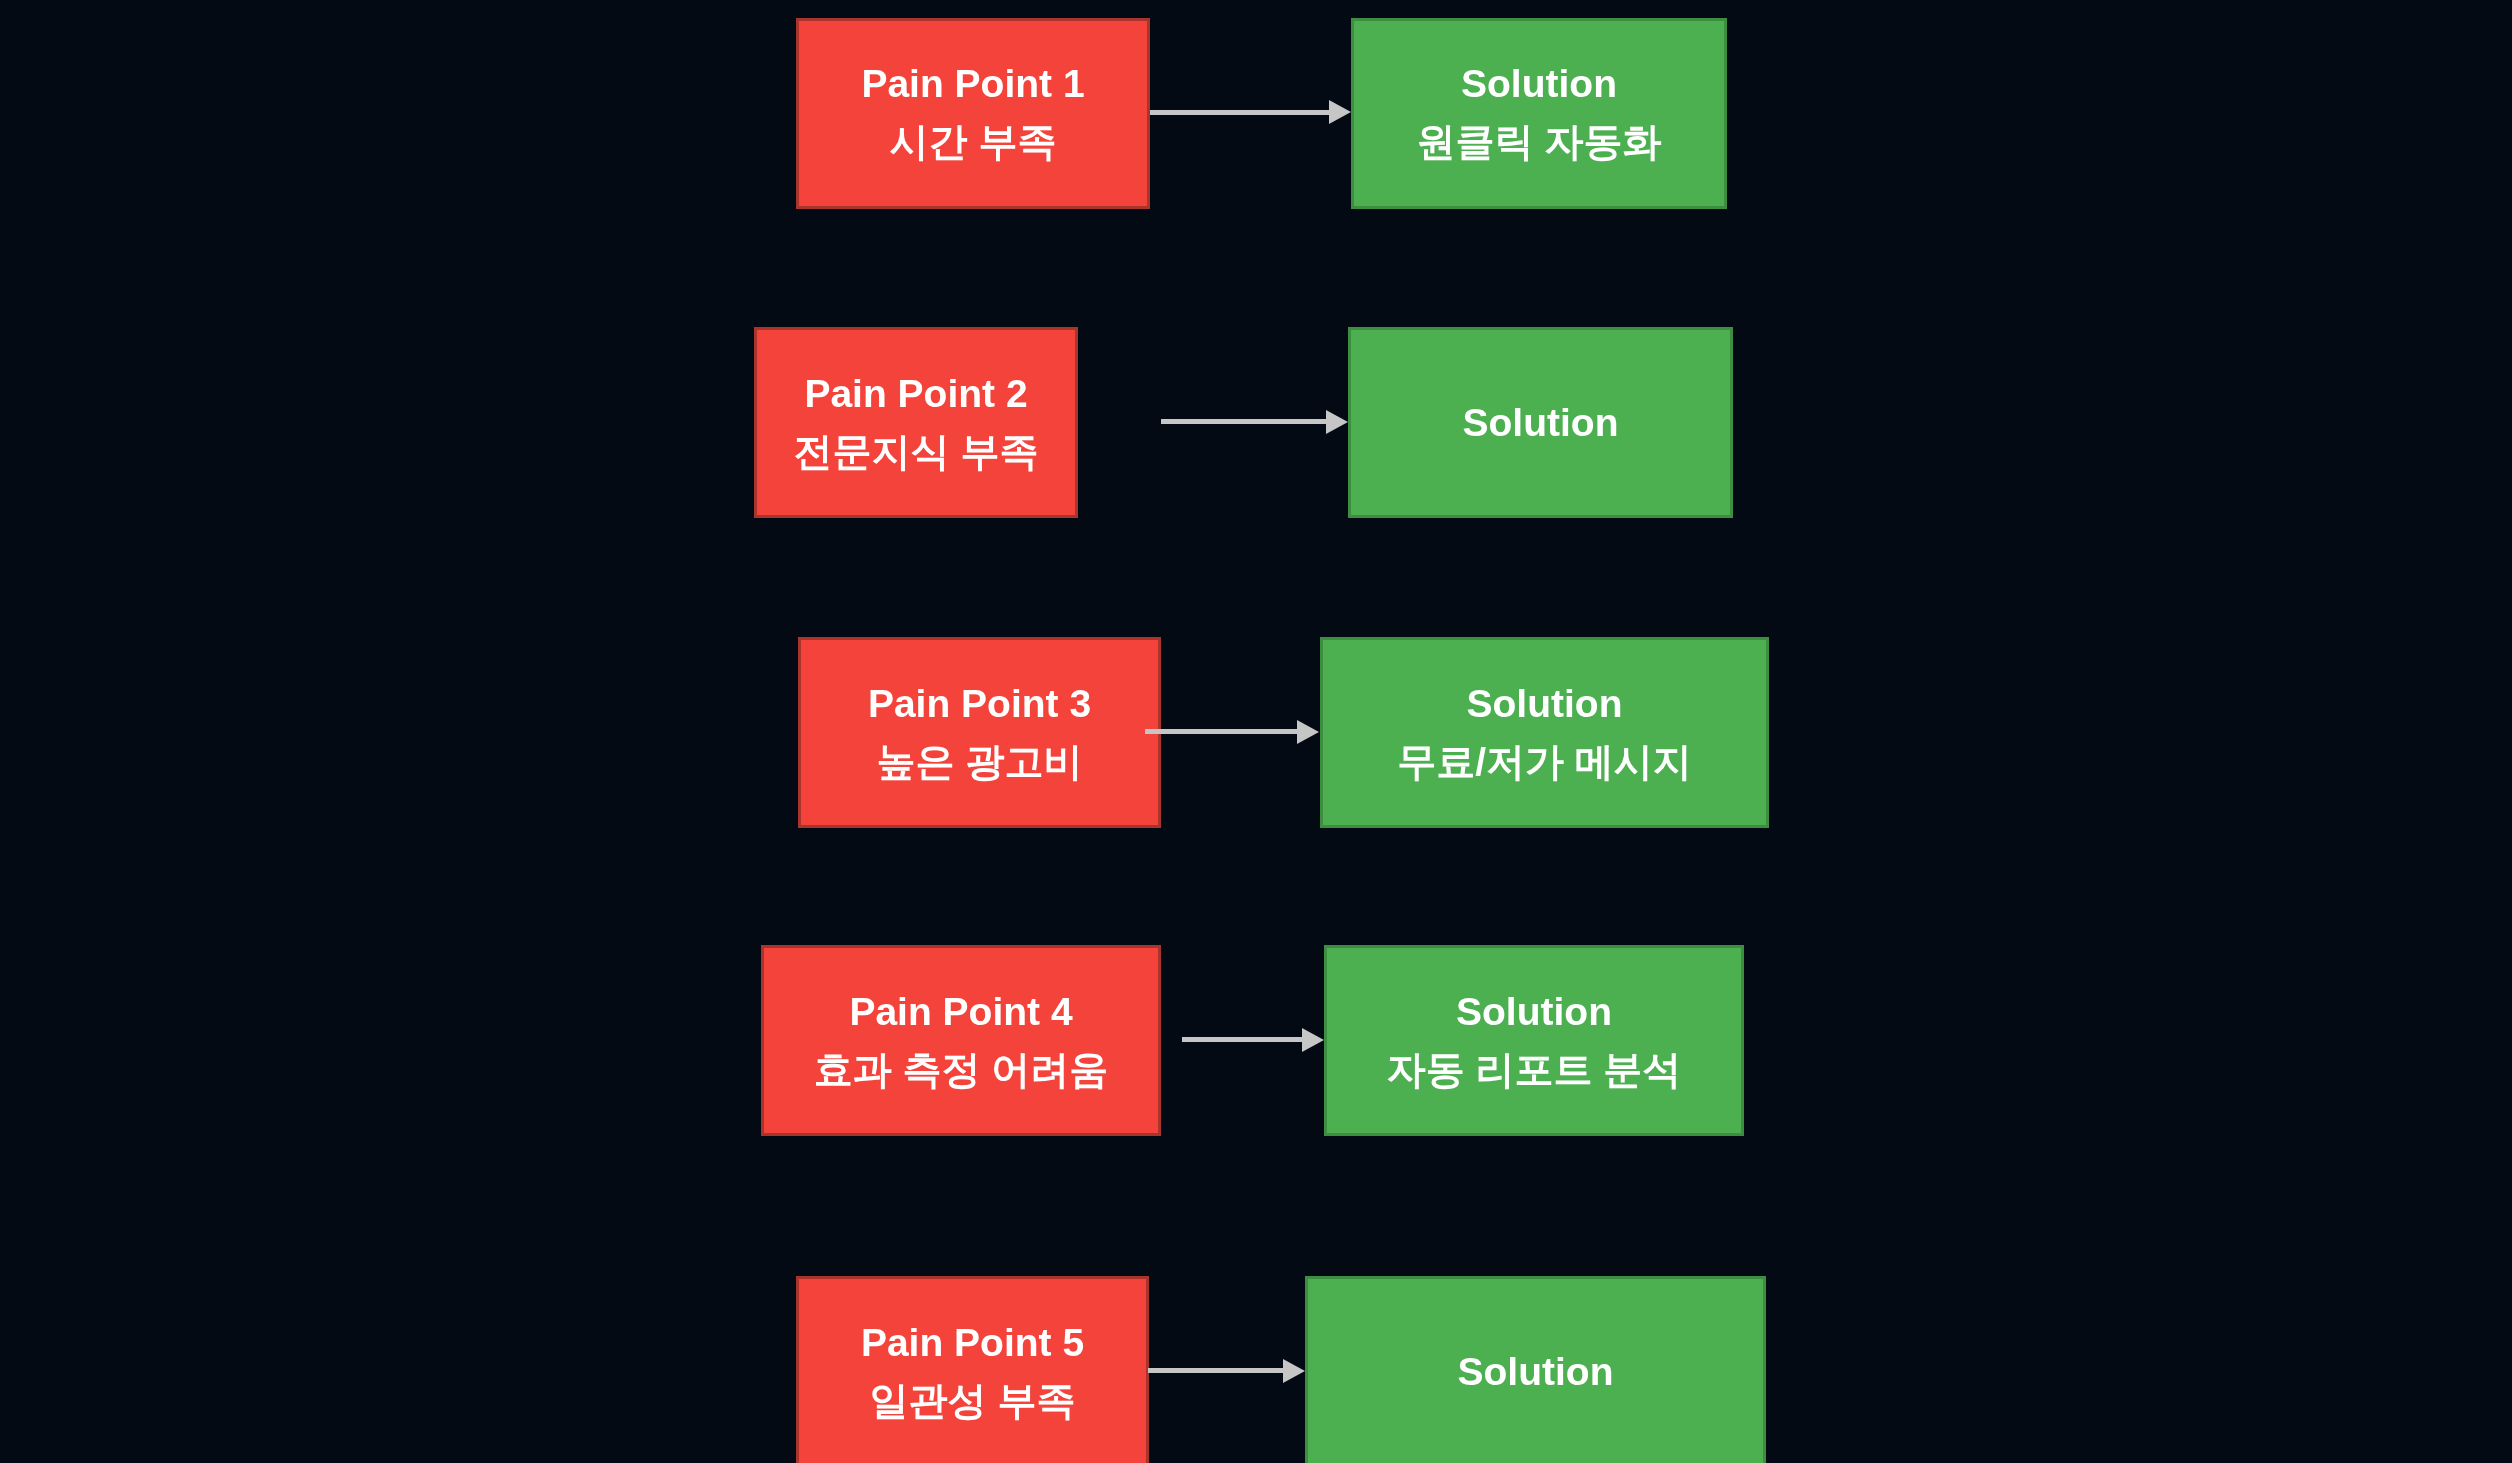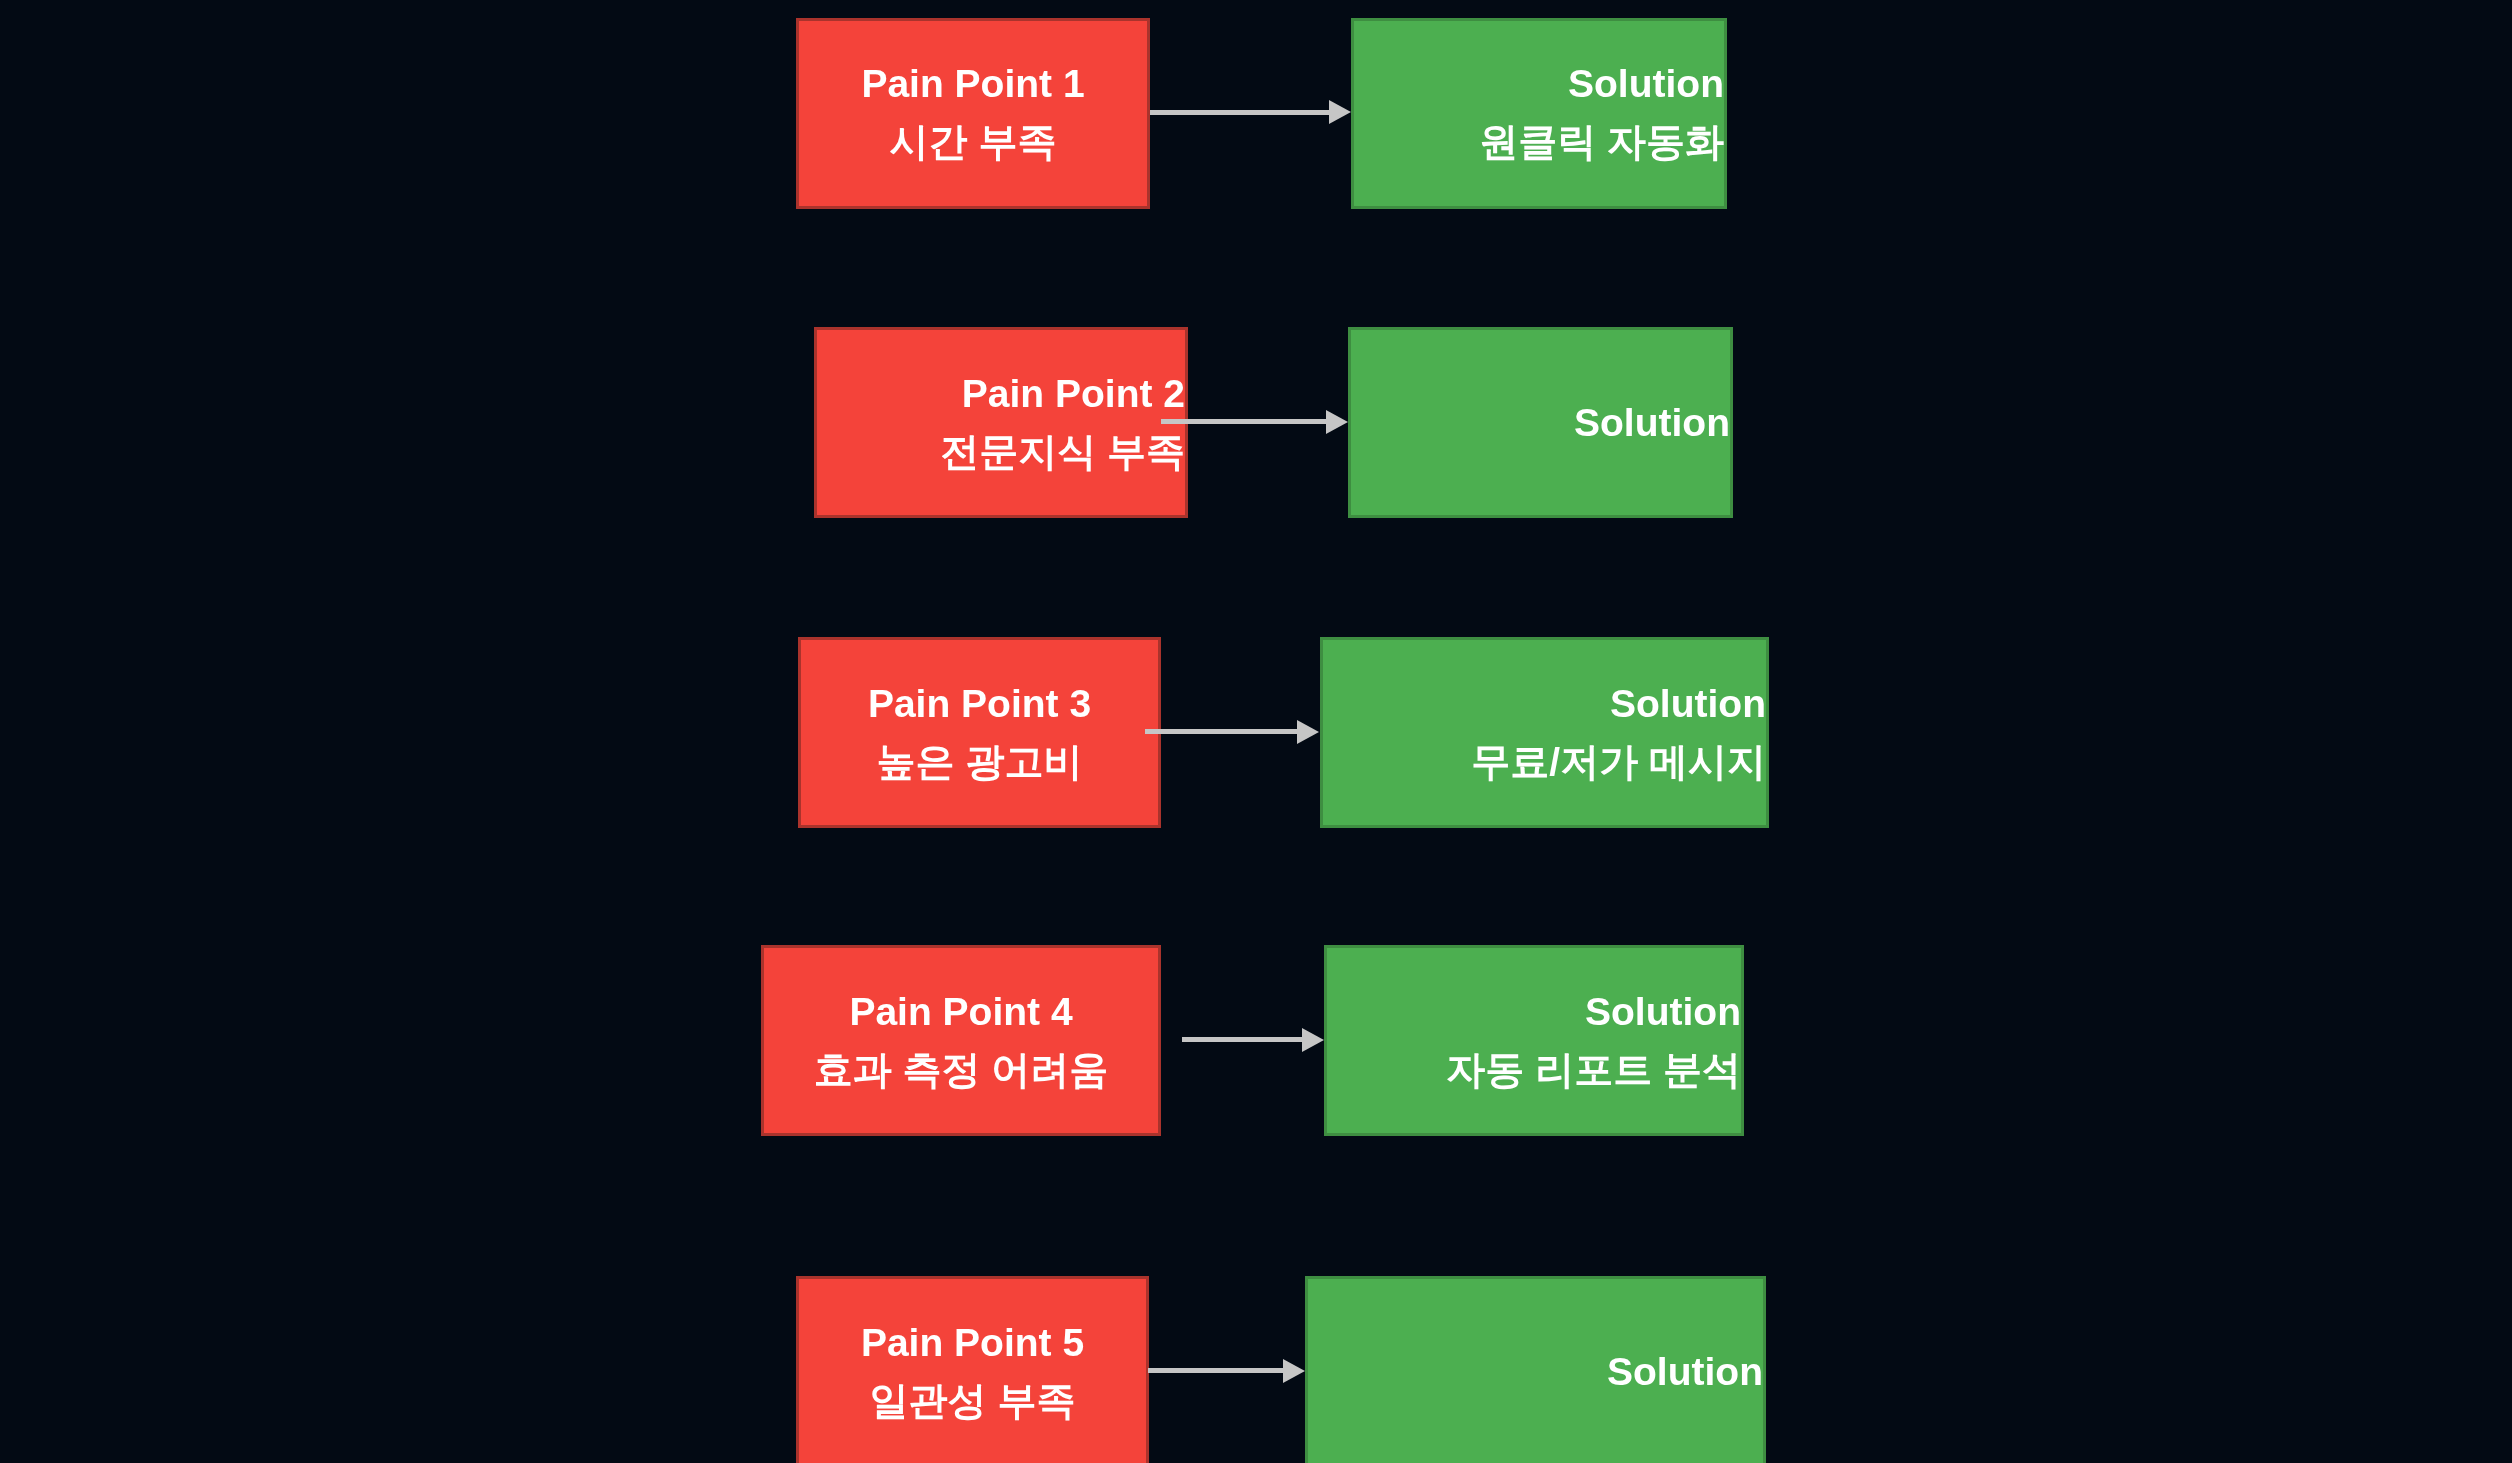--- a/index.html
+++ b/index.html
@@ -31,7 +31,7 @@
     text-align:center;white-space:nowrap;
   }
   .pain{background:var(--pain-fill);border:3.7px solid var(--pain-border);}
-  .sol{background:var(--solution-fill);border:3.7px solid var(--solution-border);align-items:flex-end;}
+  .sol{background:var(--solution-fill);border:3.7px solid var(--solution-border);}
   .r1 .pain{left:796px;width:354px;} .r1 .sol{left:1351px;width:376px;} .r1 .arrow{left:1150px;width:201px;}
   .r2 .pain{left:814px;width:374px;align-items:flex-end;} .r2 .sol{left:1348px;width:385px;} .r2 .arrow{left:1161px;width:187px;}
   .r3 .pain{left:798px;width:363px;} .r3 .sol{left:1320px;width:449px;} .r3 .arrow{left:1145px;width:174px;}

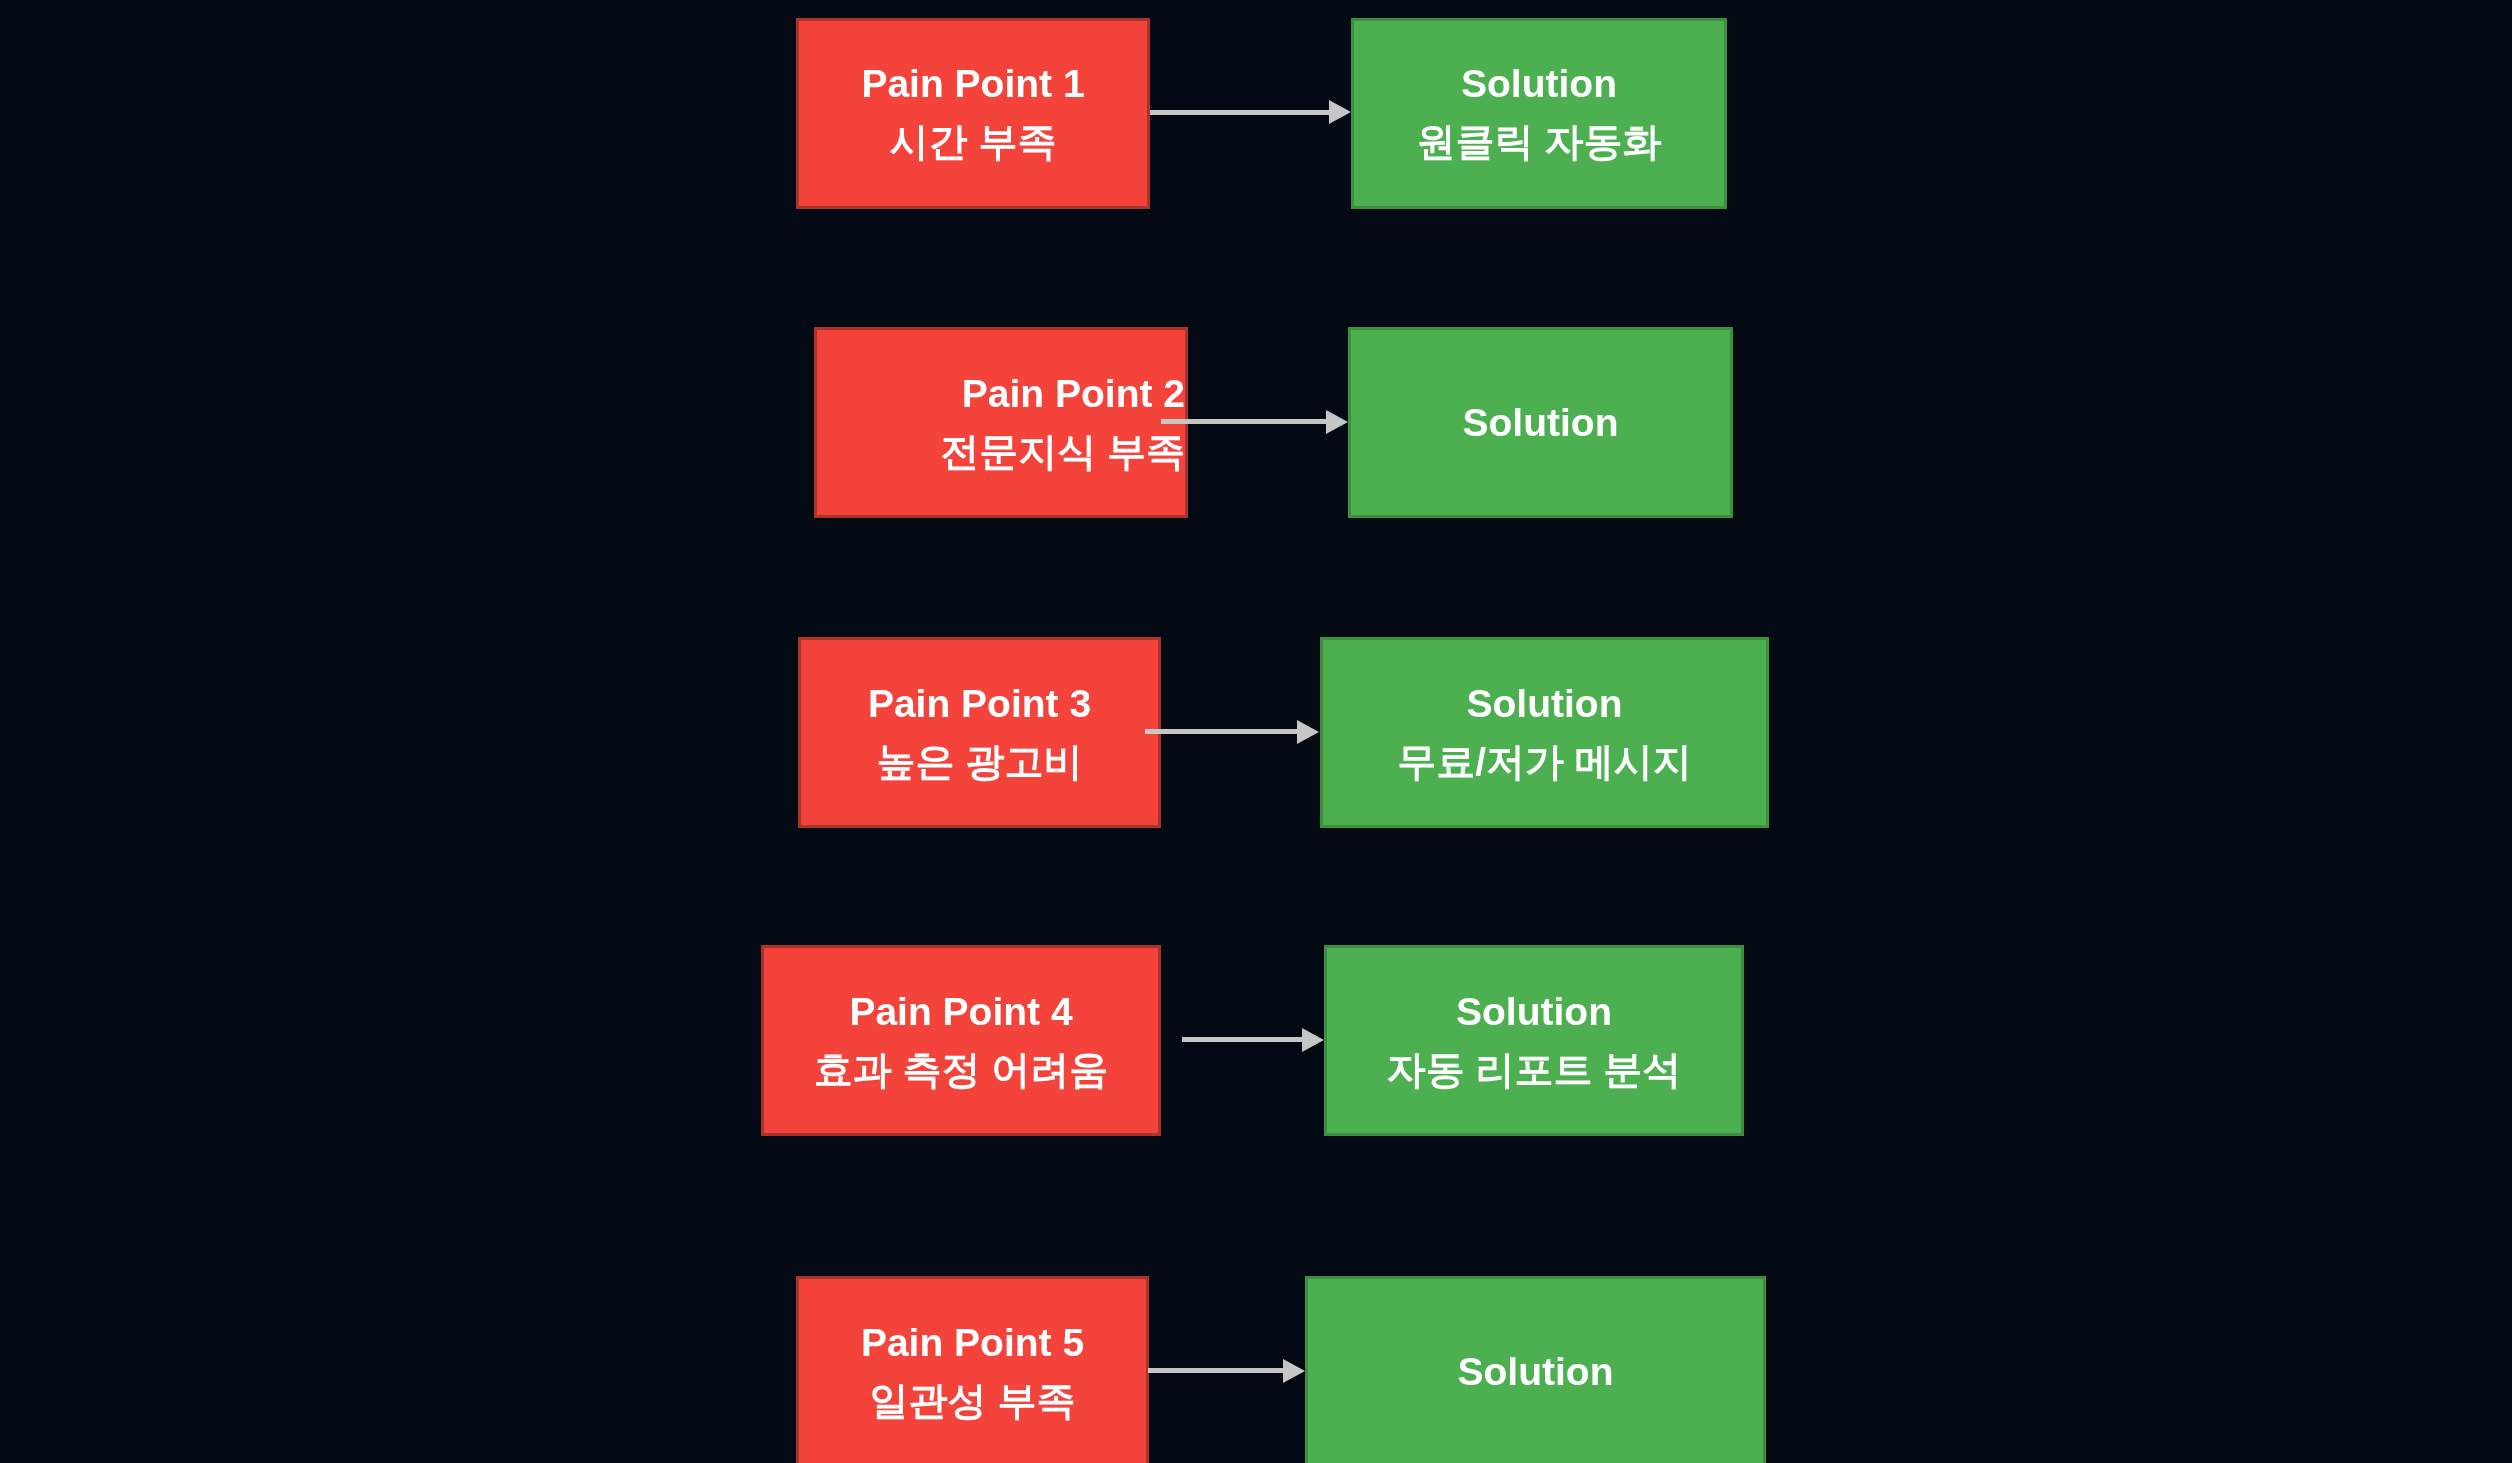--- a/index.html
+++ b/index.html
@@ -33,7 +33,7 @@
   .pain{background:var(--pain-fill);border:3.7px solid var(--pain-border);}
   .sol{background:var(--solution-fill);border:3.7px solid var(--solution-border);}
   .r1 .pain{left:796px;width:354px;} .r1 .sol{left:1351px;width:376px;} .r1 .arrow{left:1150px;width:201px;}
-  .r2 .pain{left:814px;width:374px;align-items:flex-end;} .r2 .sol{left:1348px;width:385px;} .r2 .arrow{left:1161px;width:187px;}
+  .r2 .pain{left:754px;width:324px;} .r2 .sol{left:1348px;width:385px;} .r2 .arrow{left:1161px;width:187px;}
   .r3 .pain{left:798px;width:363px;} .r3 .sol{left:1320px;width:449px;} .r3 .arrow{left:1145px;width:174px;}
   .r4 .pain{left:761px;width:400px;} .r4 .sol{left:1324px;width:420px;} .r4 .arrow{left:1182px;width:142px;}
   .r5 .pain{left:796px;width:353px;} .r5 .sol{left:1305px;width:461px;} .r5 .arrow{left:1148px;width:157px;}

